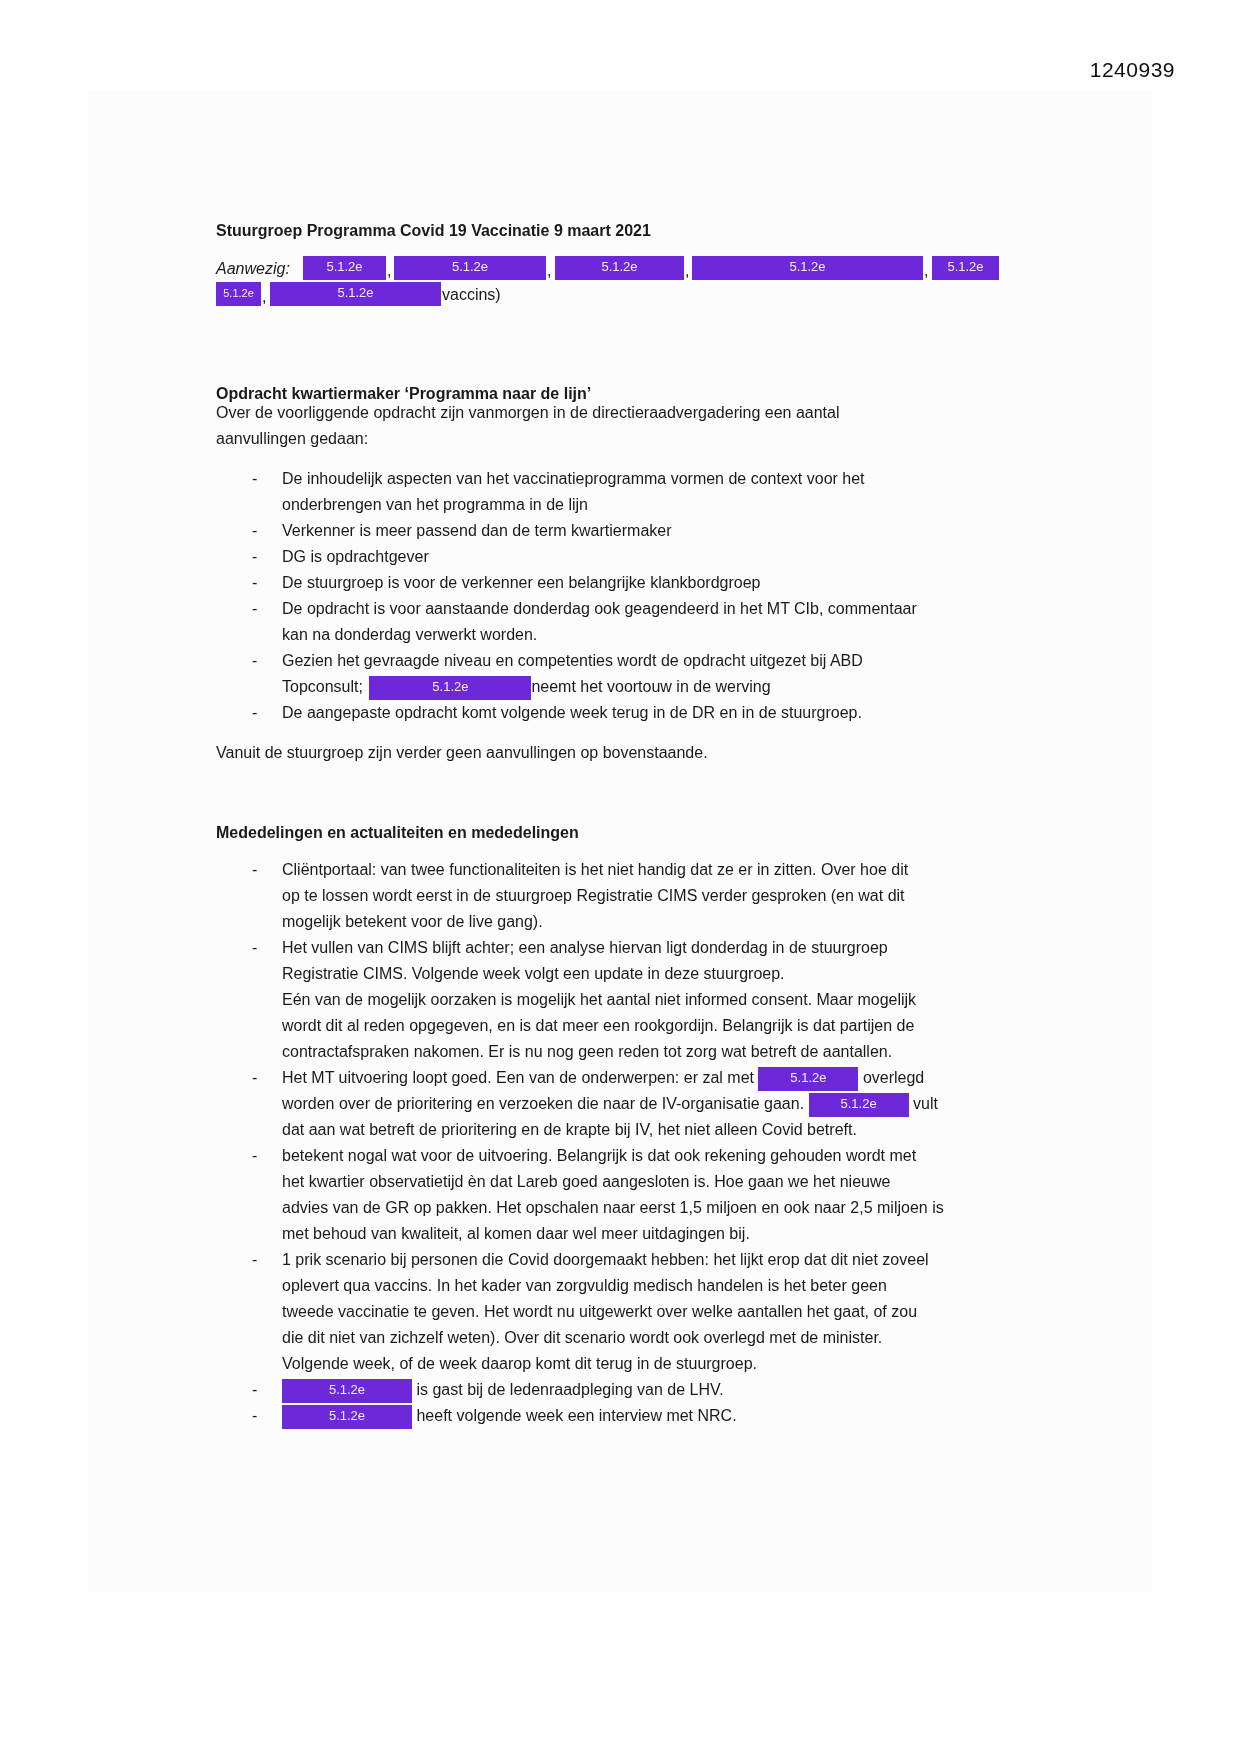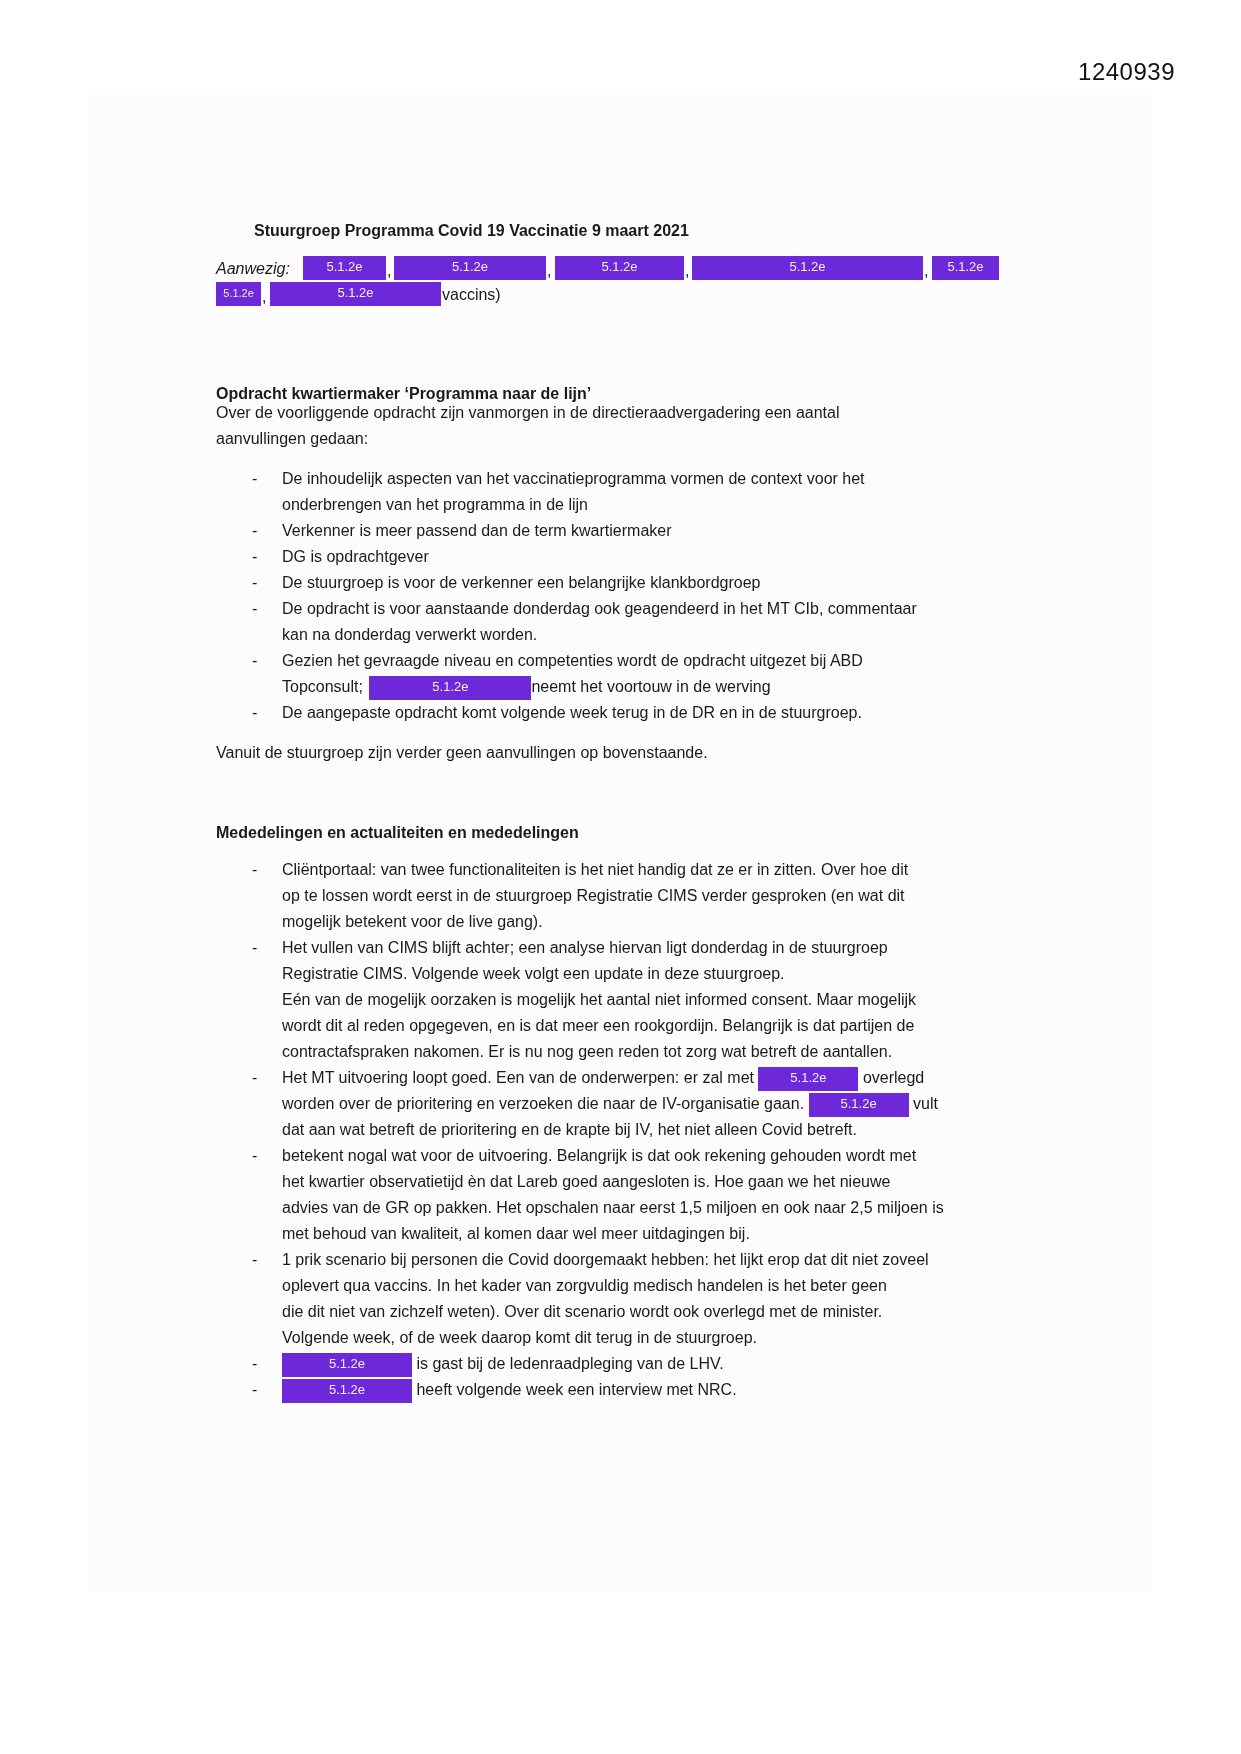--- a/index.html
+++ b/index.html
@@ -8,7 +8,7 @@
     font-family: "Liberation Sans", sans-serif; color: #111;
   }
   .doc-id {
-    position: absolute; right: 66px; top: 58px; font-size: 24px; color: #111;
+    position: absolute; right: 66px; top: 58px; font-size: 21px; color: #111;
     font-family: "Liberation Sans", sans-serif; letter-spacing: 0.5px;
   }
   .scan {

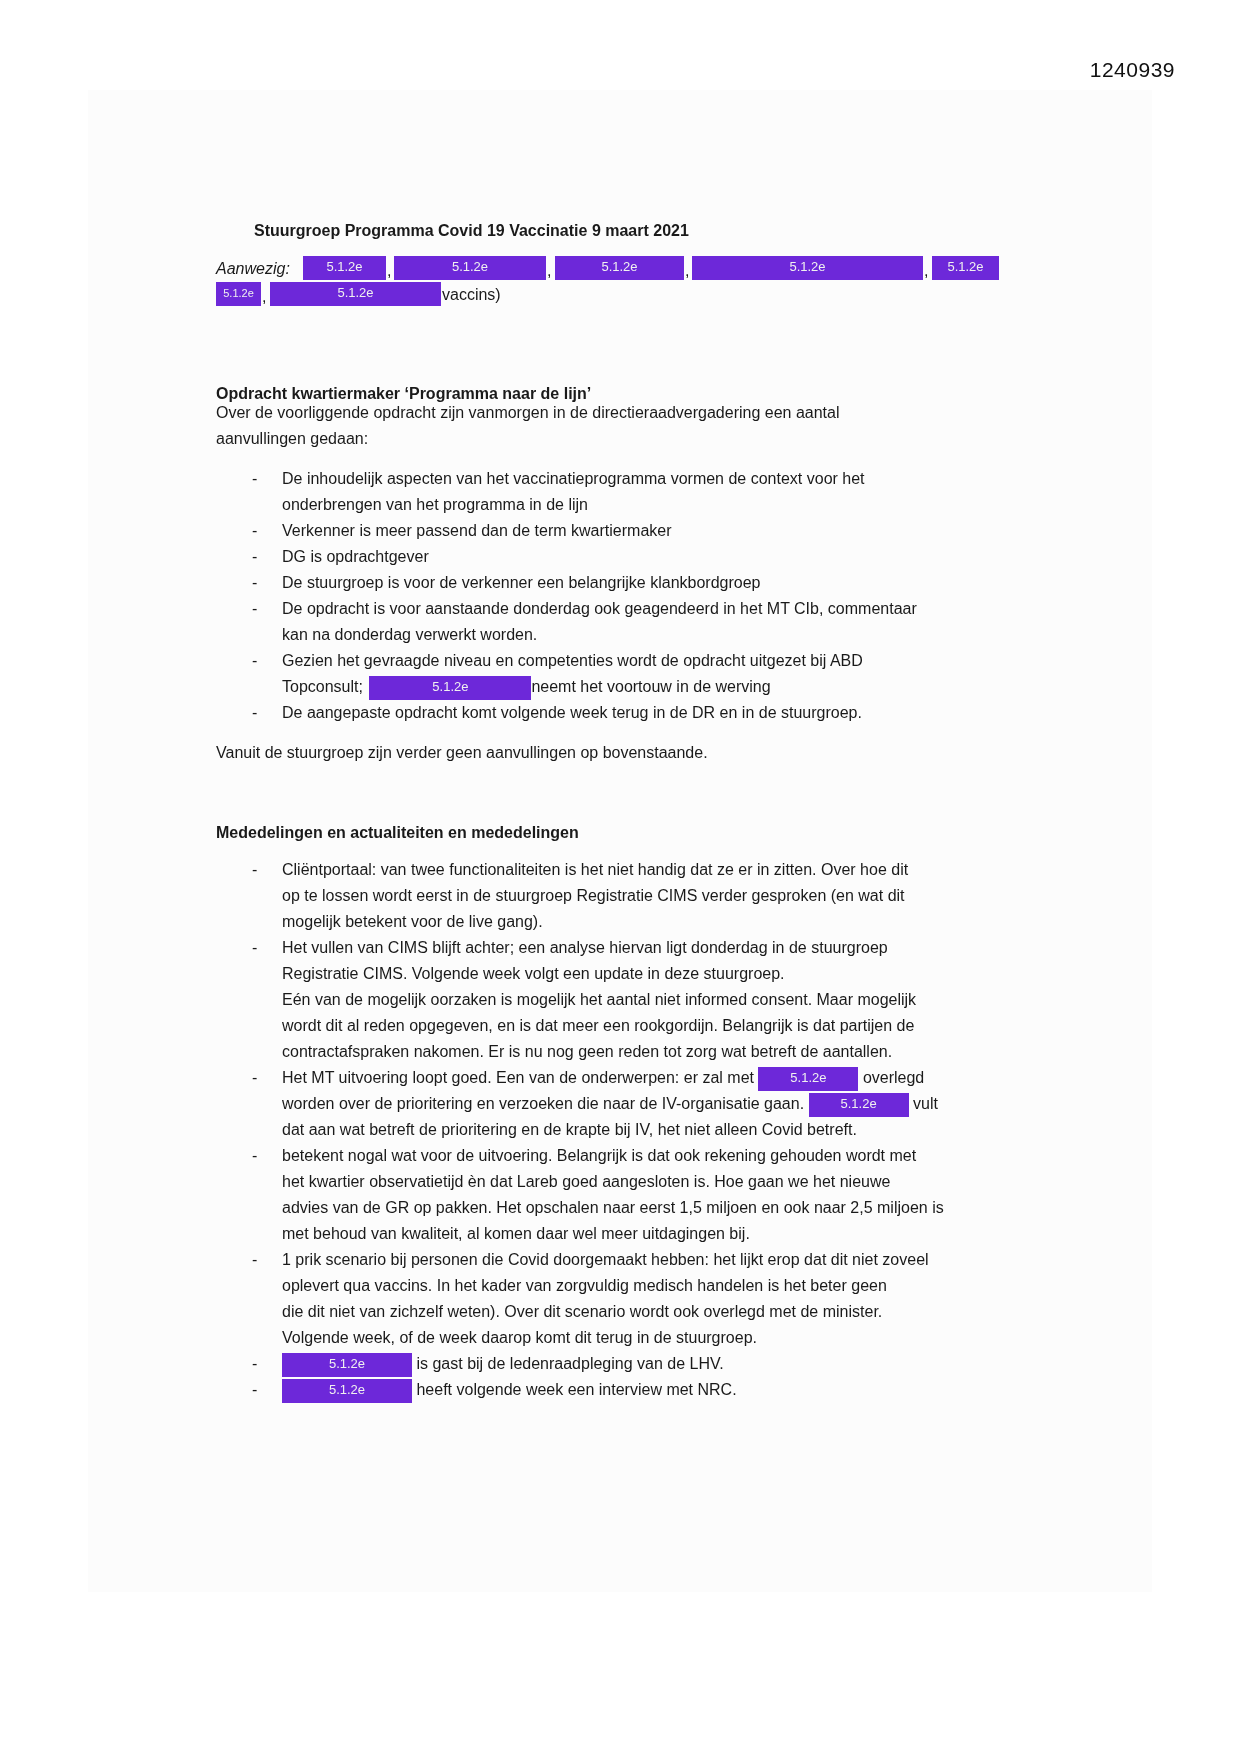--- a/index.html
+++ b/index.html
@@ -40,7 +40,7 @@
 
 <div class="content">
 
-  <div class="h" style="top:218px;margin-left:38px;">Stuurgroep Programma Covid 19 Vaccinatie 9 maart 2021</div>
+  <div class="h" style="top:218px;">Stuurgroep Programma Covid 19 Vaccinatie 9 maart 2021</div>
 
   <div class="abs" style="top:256px; left:0; height:26px; width:820px;">
     <span class="abs it" style="left:0; top:0; font-size:16px;"><span>Aanwezig</span>:</span>

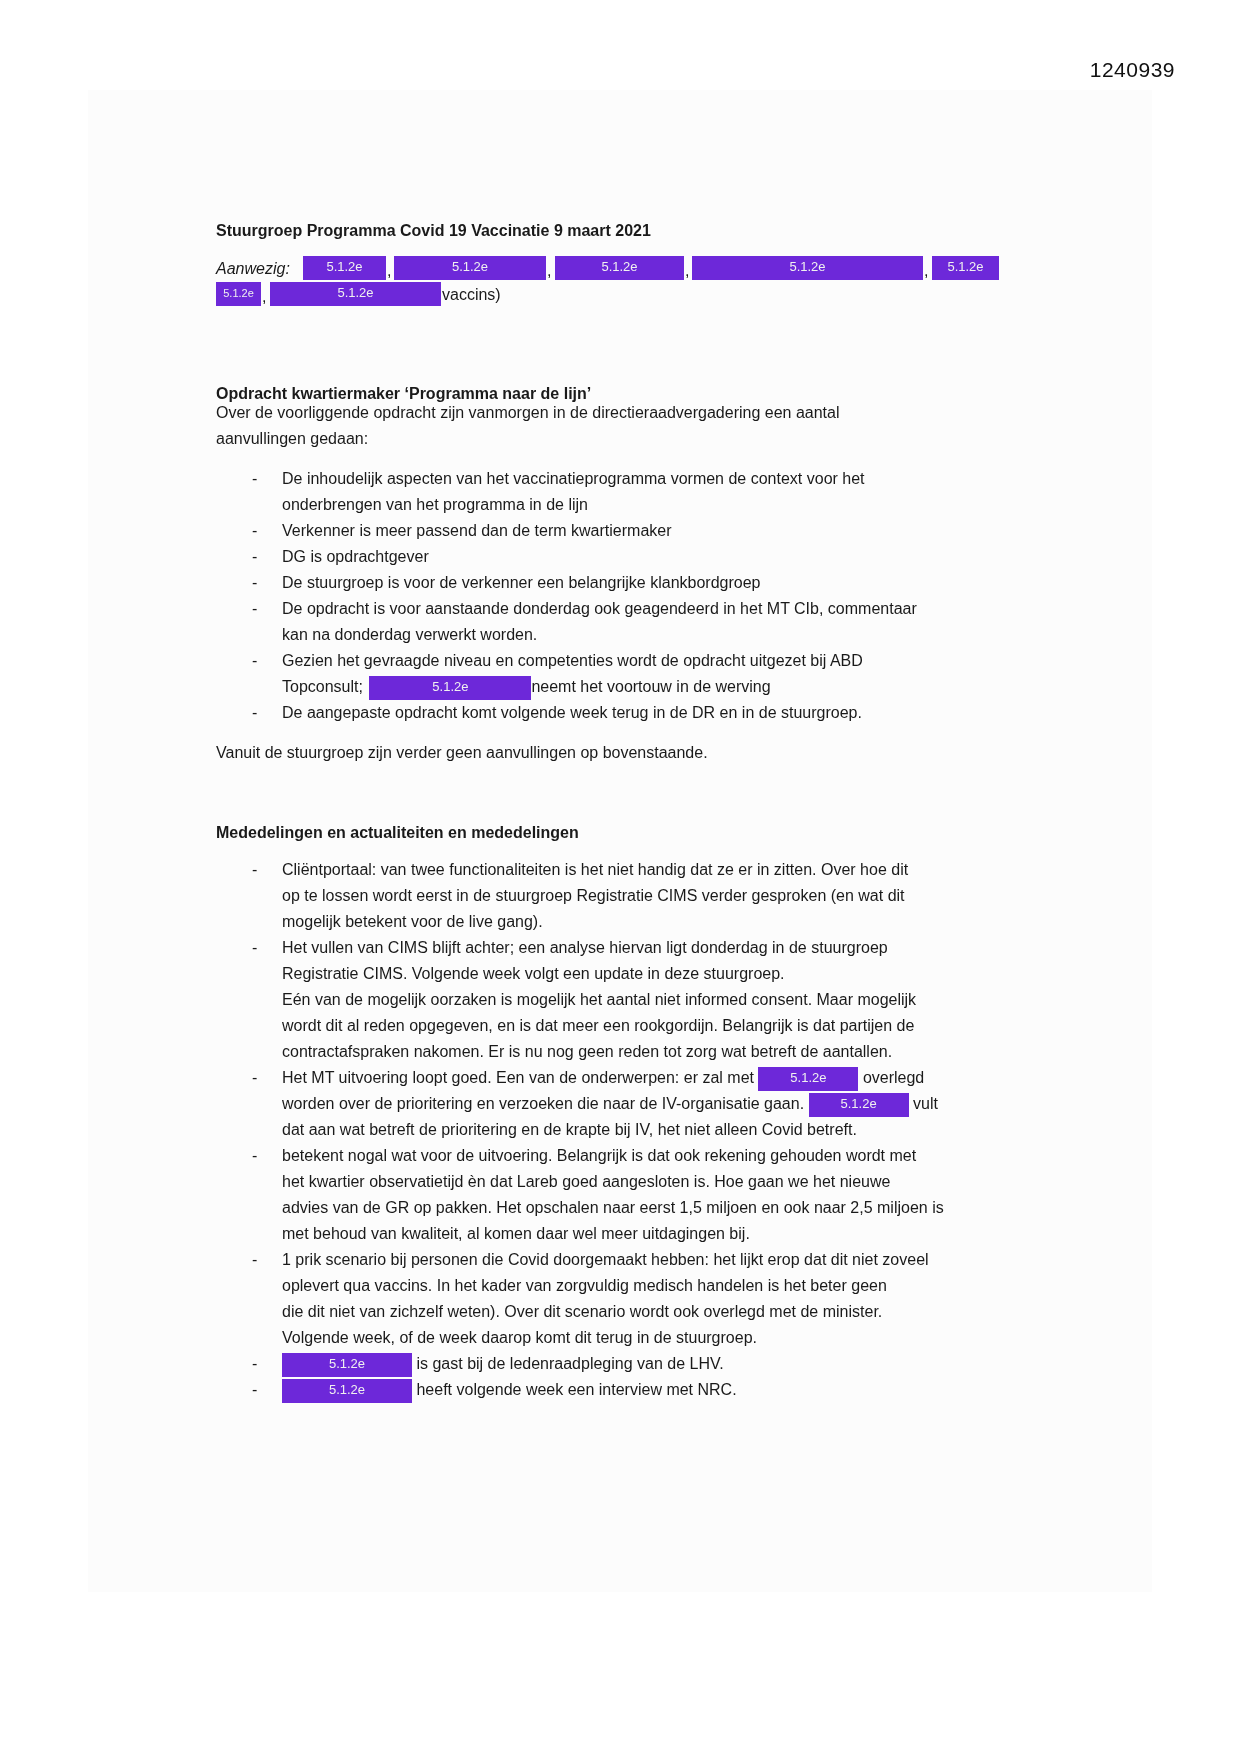--- a/index.html
+++ b/index.html
@@ -150,6 +150,7 @@
       <span class="bullet">-</span>
       <div>1 prik scenario bij personen die Covid doorgemaakt hebben: het lijkt erop dat dit niet zoveel</div>
       <div>oplevert qua vaccins. In het kader van zorgvuldig medisch handelen is het beter geen</div>
+      <div>tweede vaccinatie te geven. Het wordt nu uitgewerkt over welke aantallen het gaat, of zou</div>
       <div>die dit niet van zichzelf weten). Over dit scenario wordt ook overlegd met de minister.</div>
       <div>Volgende week, of de week daarop komt dit terug in de stuurgroep.</div>
     </li>

